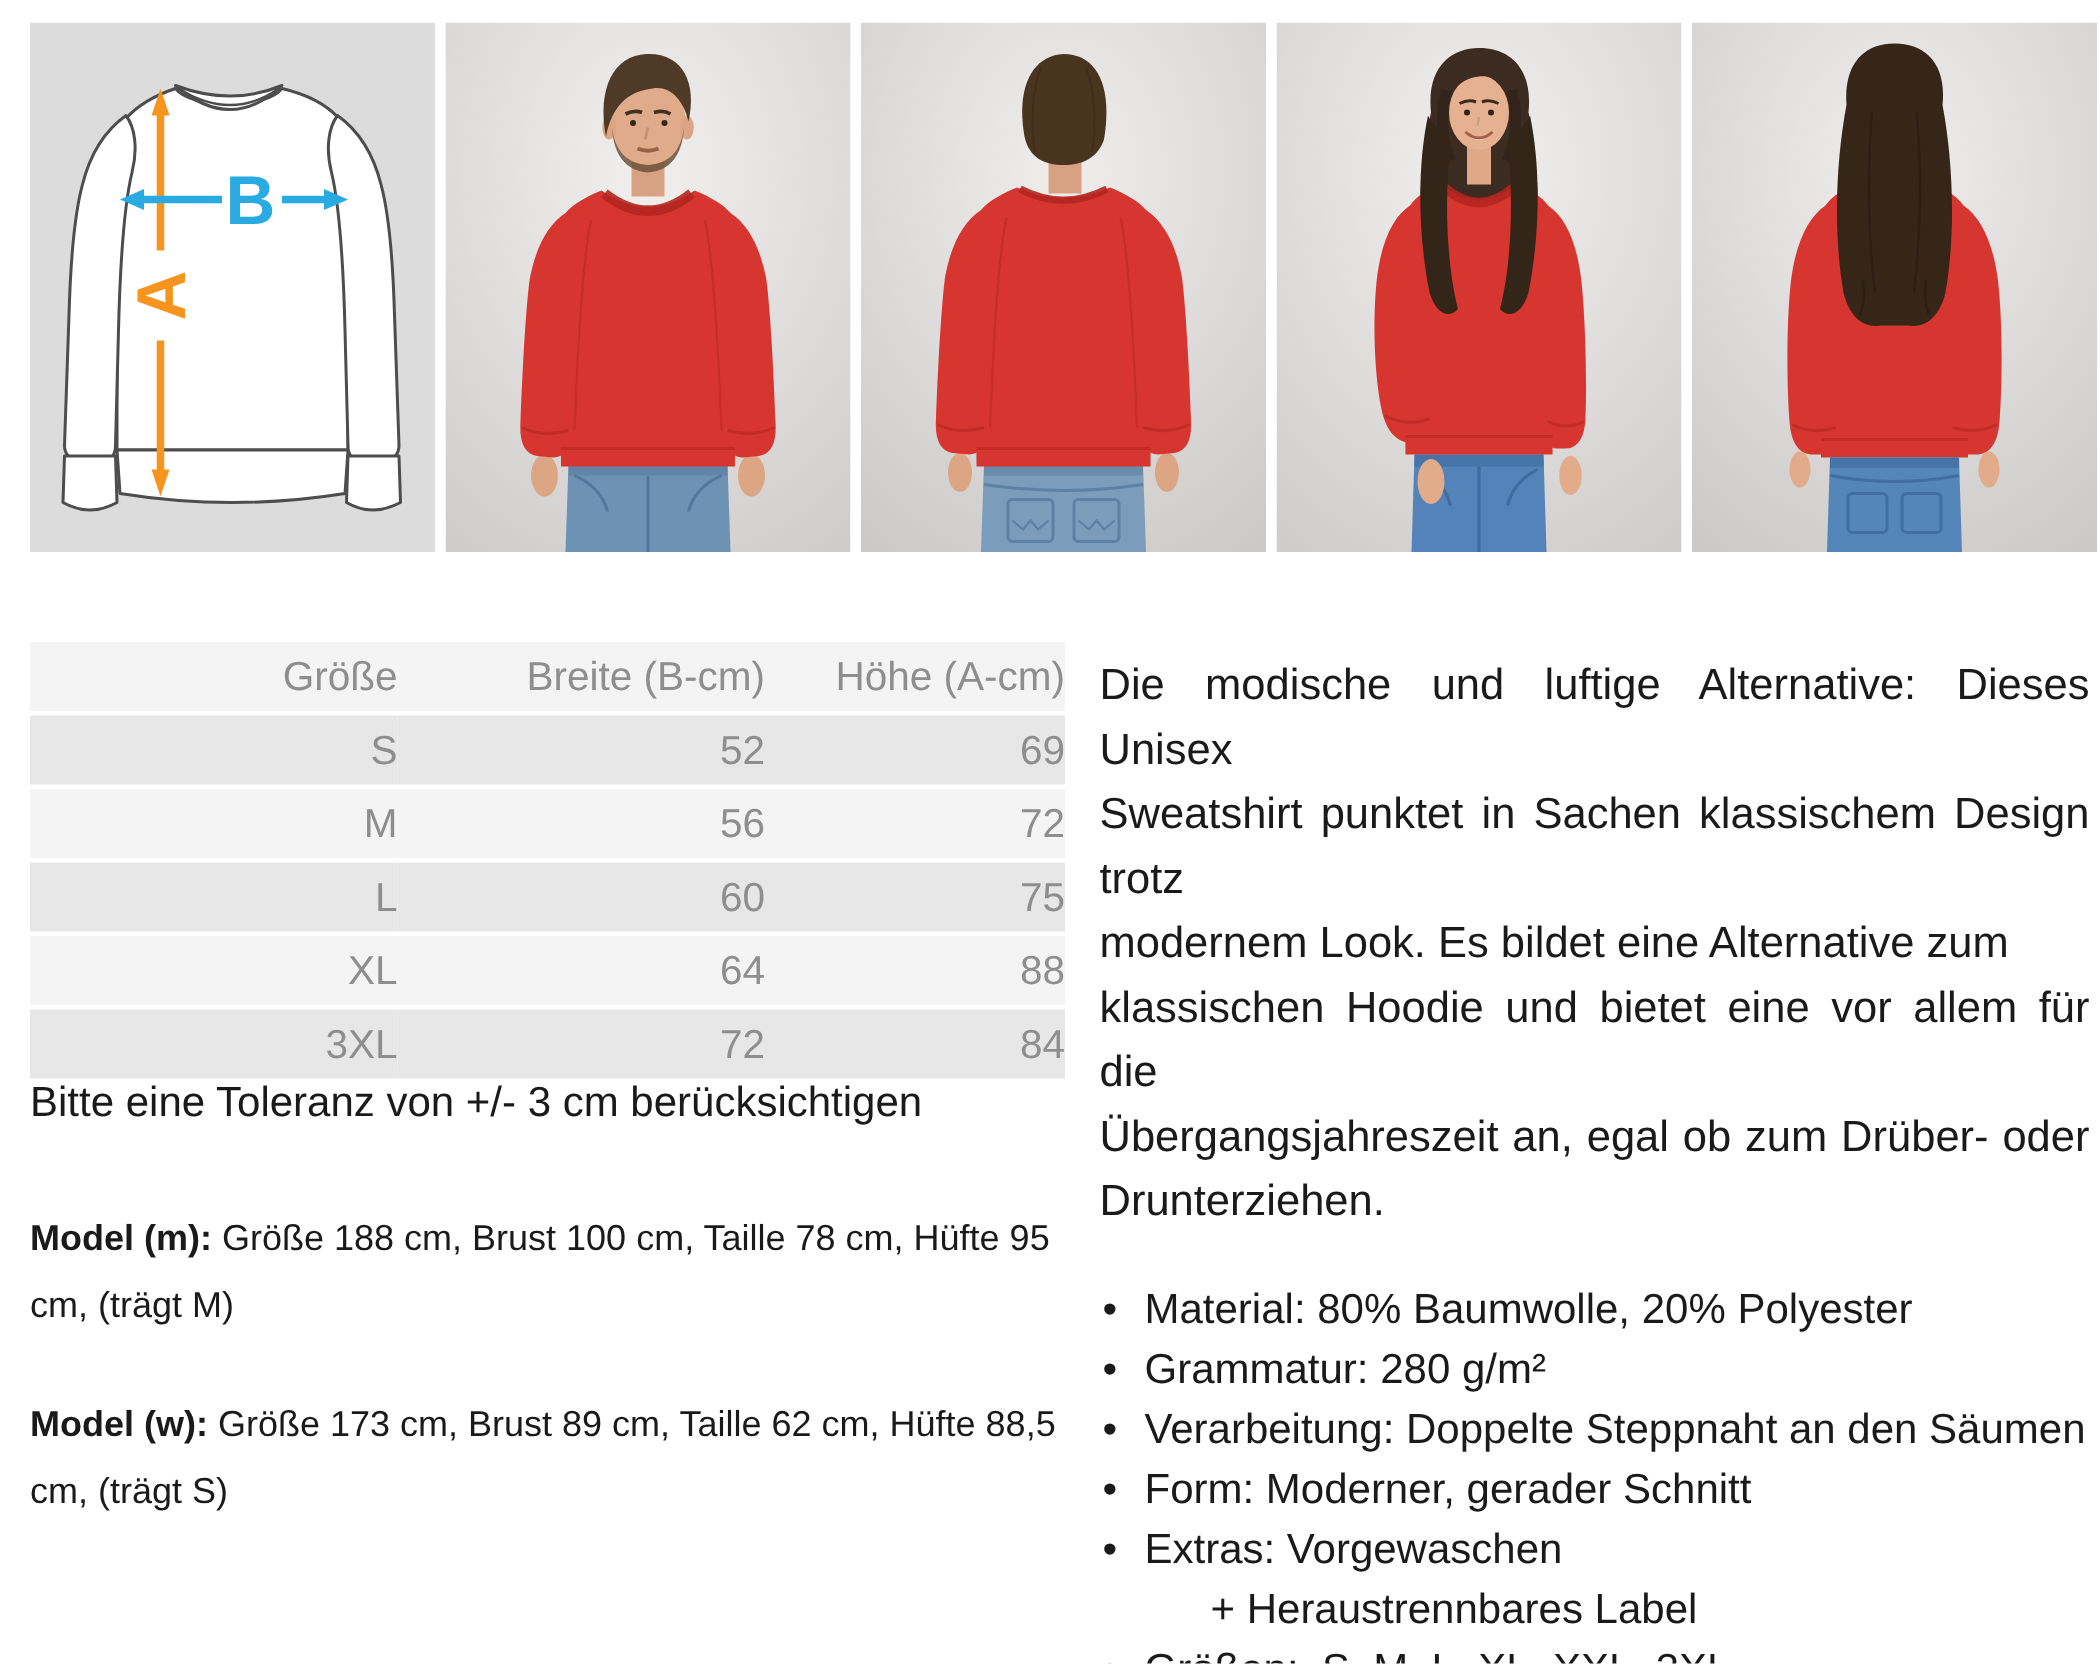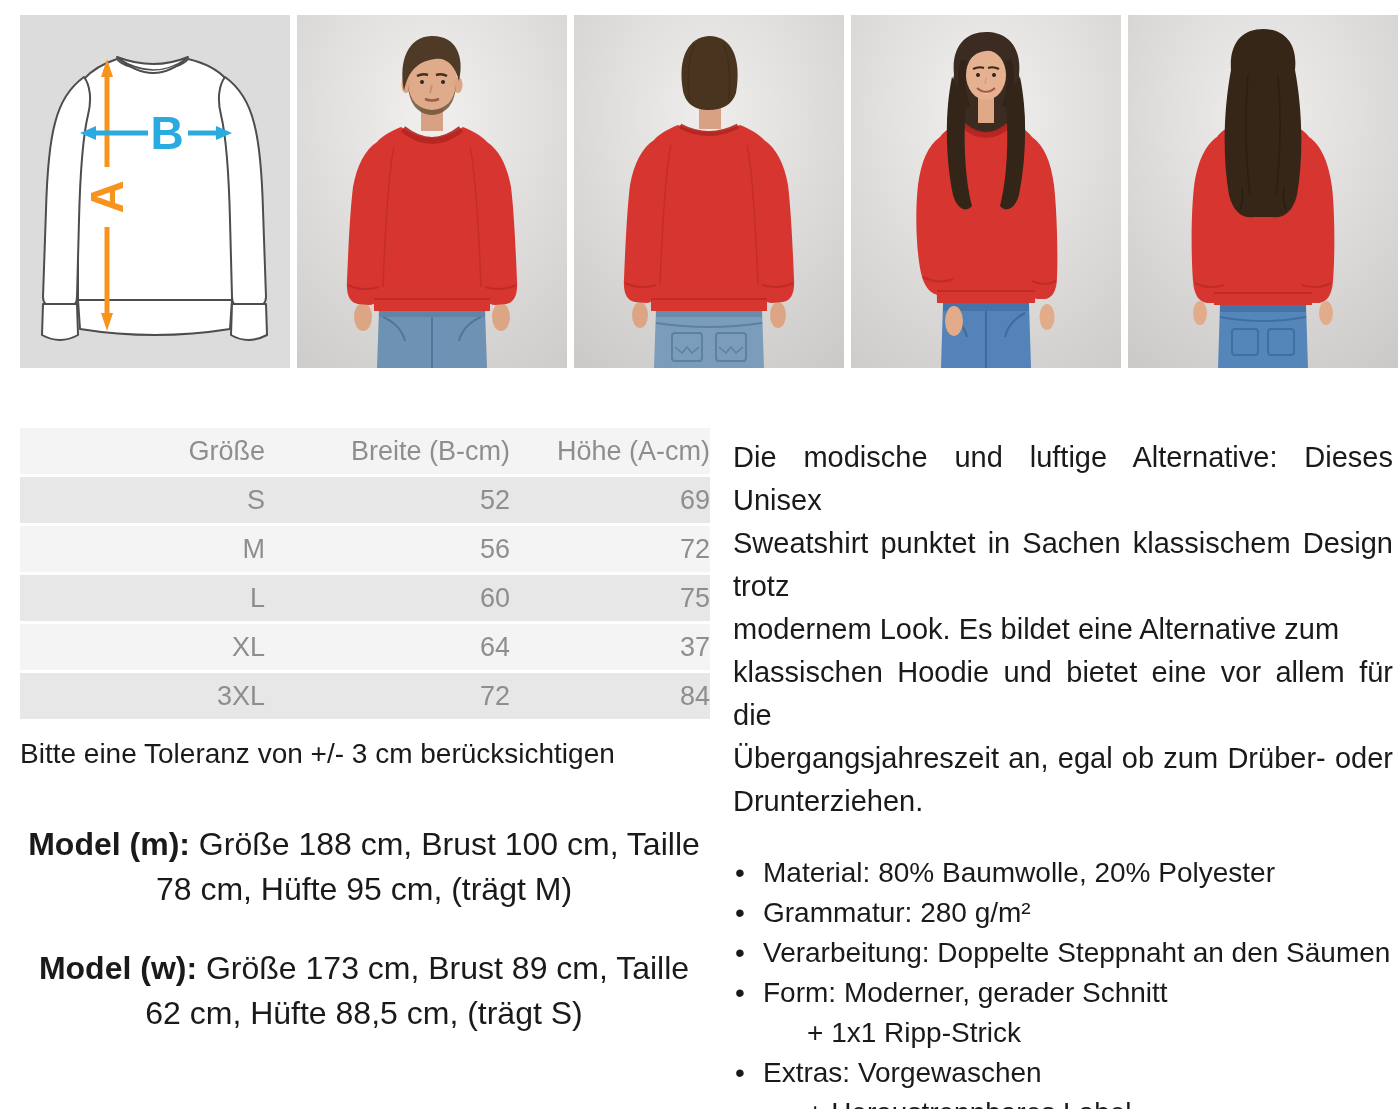--- a/index.html
+++ b/index.html
@@ -301,7 +301,7 @@
           <tr>
           <td>XL</td>
           <td>64</td>
-          <td>37</td>
+          <td>88</td>
         </tr>
           <tr>
           <td>3XL</td>

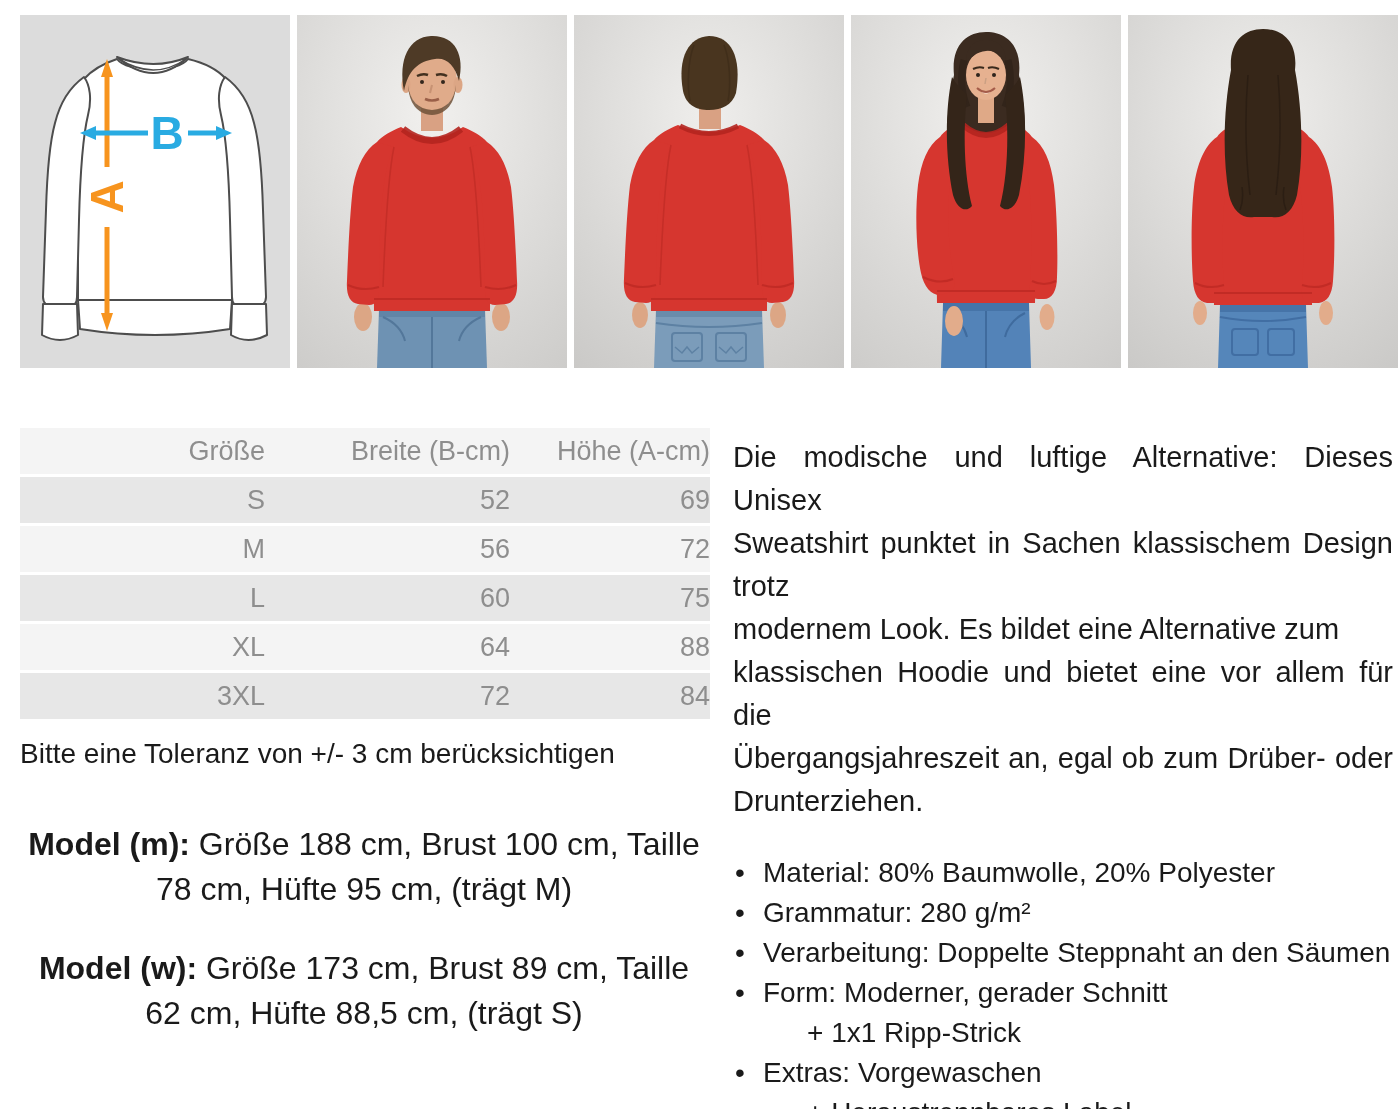--- a/index.html
+++ b/index.html
@@ -27,7 +27,7 @@
   .size-table tbody tr:nth-child(odd){background:#e7e7e7;}
   .size-table tbody tr:nth-child(even){background:#f4f4f4;}
 
-  .tolerance{font-size:28px;margin-top:19px;color:#1a1a1a;}
+  .tolerance{font-size:28px;margin-top:0;color:#1a1a1a;}
 
   .model-block{margin-top:52px;font-size:32px;line-height:45px;width:688px;text-align:center;}
   .model-block + .model-block{margin-top:34px;}

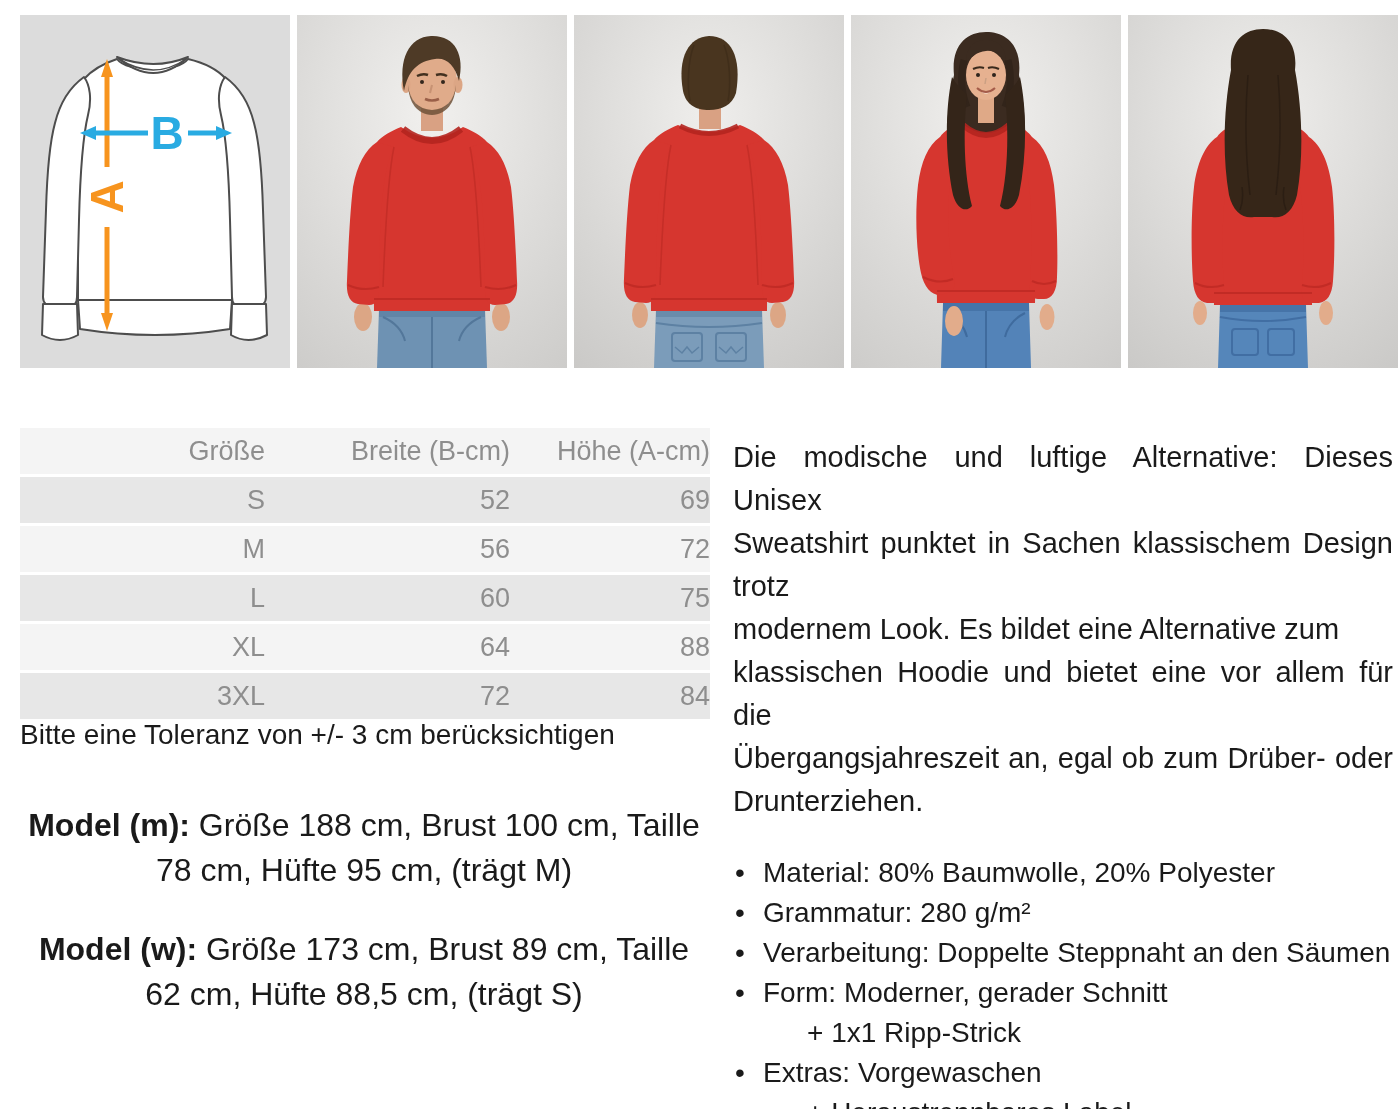--- a/index.html
+++ b/index.html
@@ -29,7 +29,7 @@
 
   .tolerance{font-size:28px;margin-top:0;color:#1a1a1a;}
 
-  .model-block{margin-top:52px;font-size:32px;line-height:45px;width:688px;text-align:center;}
+  .model-block{margin-top:52px;font-size:24px;line-height:45px;width:688px;}
   .model-block + .model-block{margin-top:34px;}
   .model-block b{font-weight:bold;}
   .model-block span{white-space:pre-wrap;}

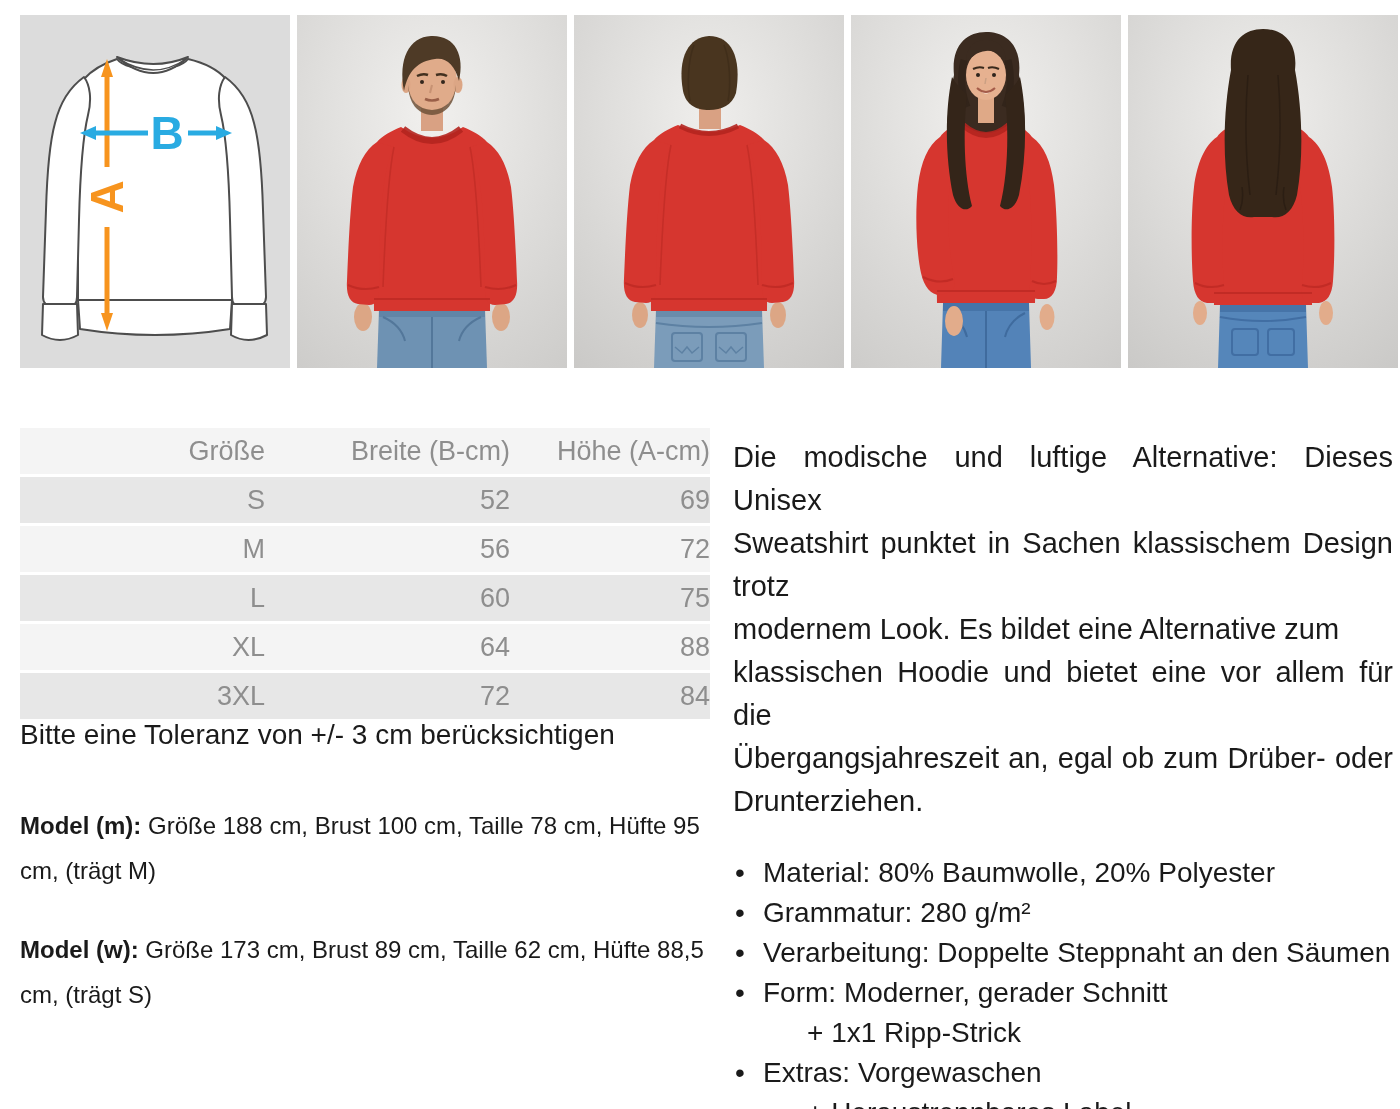--- a/index.html
+++ b/index.html
@@ -334,7 +334,6 @@
         <div class="spec-line bullet">Grammatur: 280 g/m²</div>
         <div class="spec-line bullet">Verarbeitung: Doppelte Steppnaht an den Säumen</div>
         <div class="spec-line bullet">Form: Moderner, gerader Schnitt</div>
-        <div class="spec-line continuation">+ 1x1 Ripp-Strick</div>
         <div class="spec-line bullet">Extras: Vorgewaschen</div>
         <div class="spec-line continuation">+ Heraustrennbares Label</div>
         <div class="spec-line bullet">Größen:  S, M, L, XL, XXL, 3XL</div>

